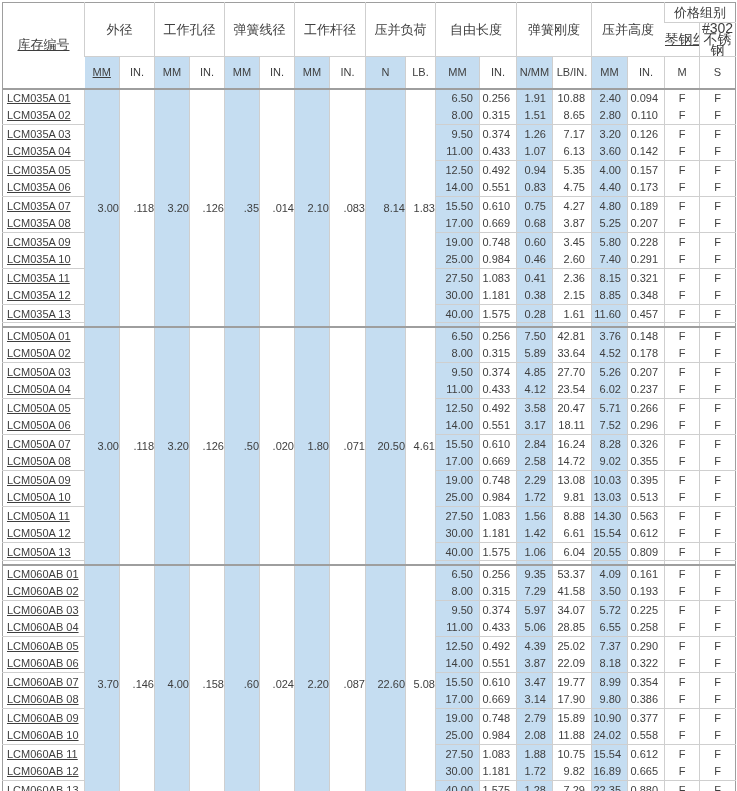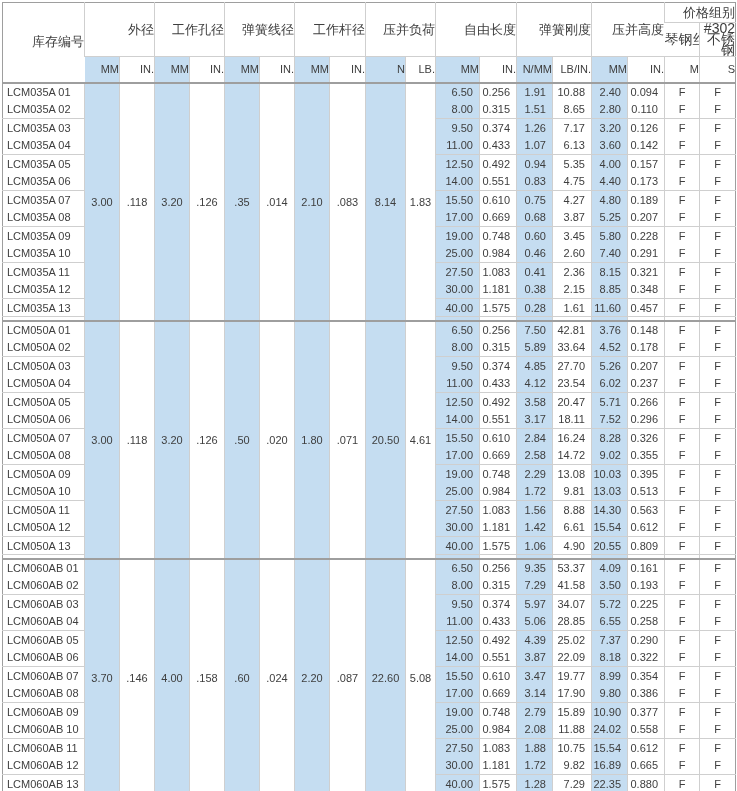--- a/index.html
+++ b/index.html
@@ -26,7 +26,7 @@
   thead th {
     font-weight: normal;
     font-size: 13px;
-    text-align: right;
+    text-align: center;
     border-bottom: 1px solid #cfcfcf;
   }
   thead tr.price-label-row { height: 20px; }

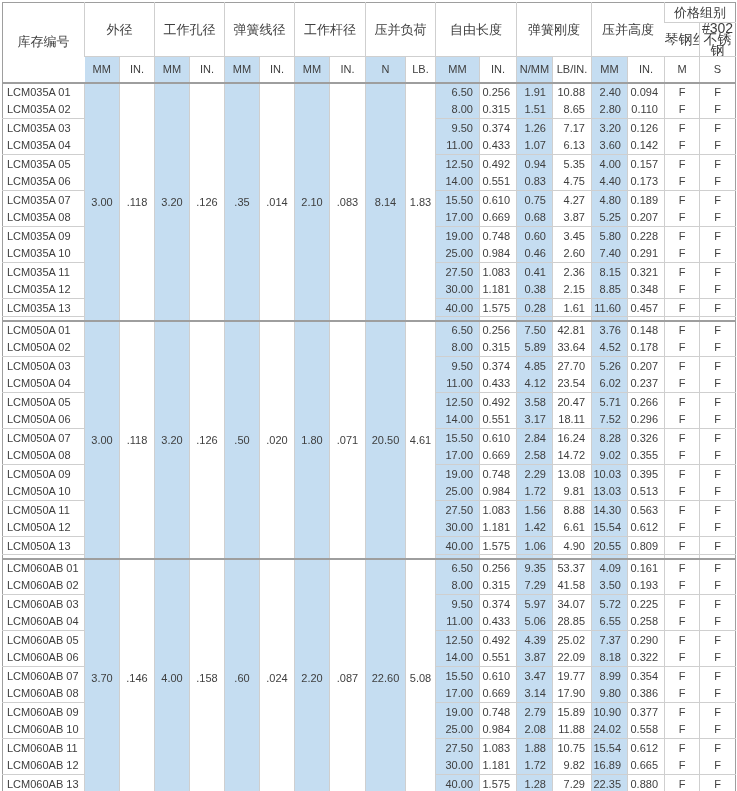--- a/index.html
+++ b/index.html
@@ -22,7 +22,7 @@
     white-space: nowrap;
     vertical-align: middle;
   }
-  th:first-child, td:first-child { border-left: none; }
+  th:first-child, td:first-child { border-left: none; text-decoration: underline; }
   thead th {
     font-weight: normal;
     font-size: 13px;

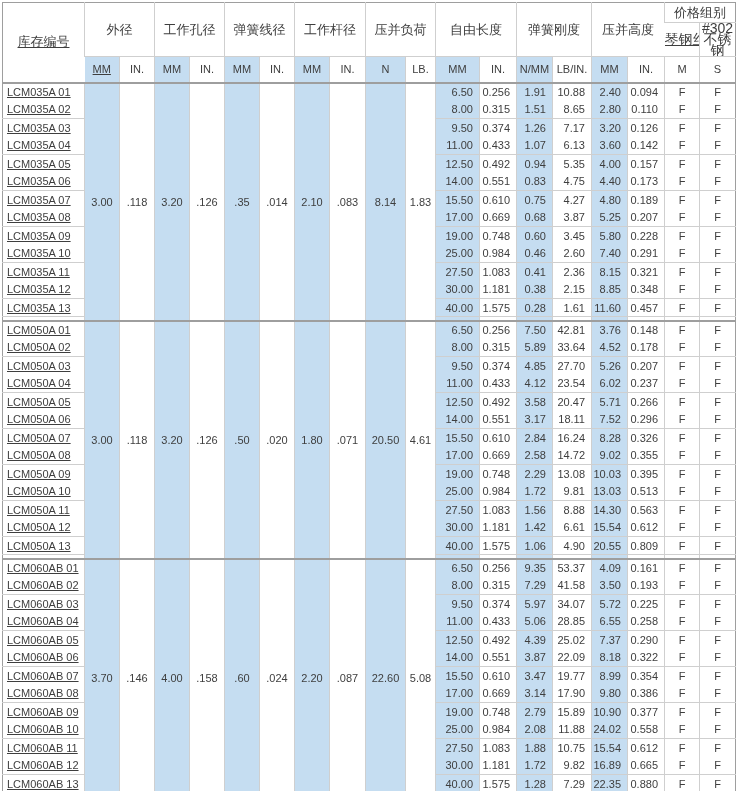--- a/index.html
+++ b/index.html
@@ -31,7 +31,7 @@
   }
   thead tr.price-label-row { height: 20px; }
   thead tr.material-row { height: 26px; }
-  thead tr.unit-row { height: 26px; }
+  thead tr.unit-row { height: 32px; }
   thead th.mat { font-size: 14px; line-height: 11px; }
   thead th.pre { white-space: pre-line; }
   thead th.unit { font-size: 11px; }

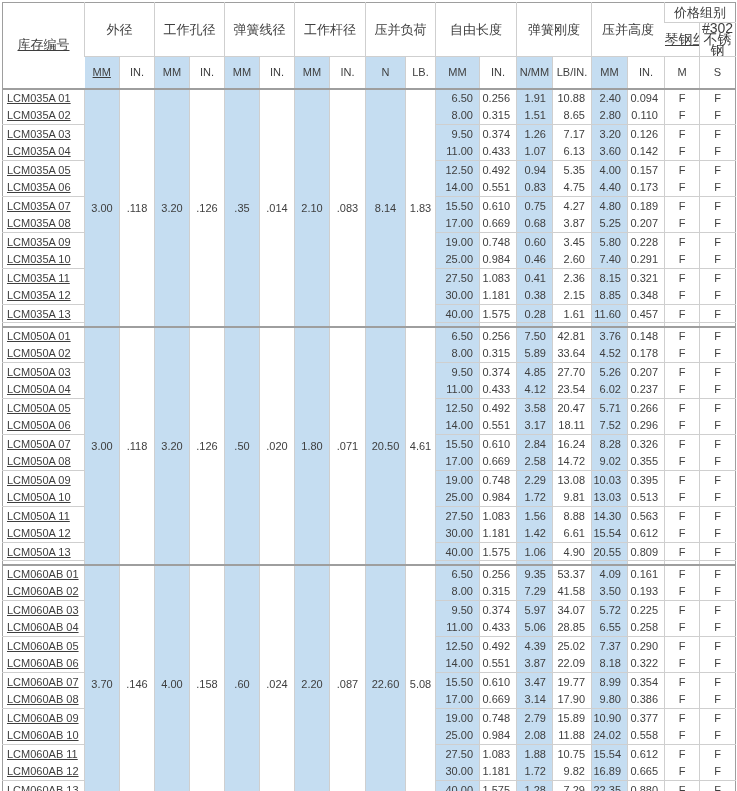--- a/index.html
+++ b/index.html
@@ -41,7 +41,7 @@
   td { font-size: 11px; }
   td.stock { text-align: left; padding-left: 4px; }
   td.num { text-align: right; padding-right: 6px; }
-  td.common { text-align: center; }
+  td.common { text-align: right; }
   td.price { text-align: center; }
   .shade { background: #c5ddf1; }
   tbody tr.pair-end td { border-bottom: 1px solid #cfcfcf; }

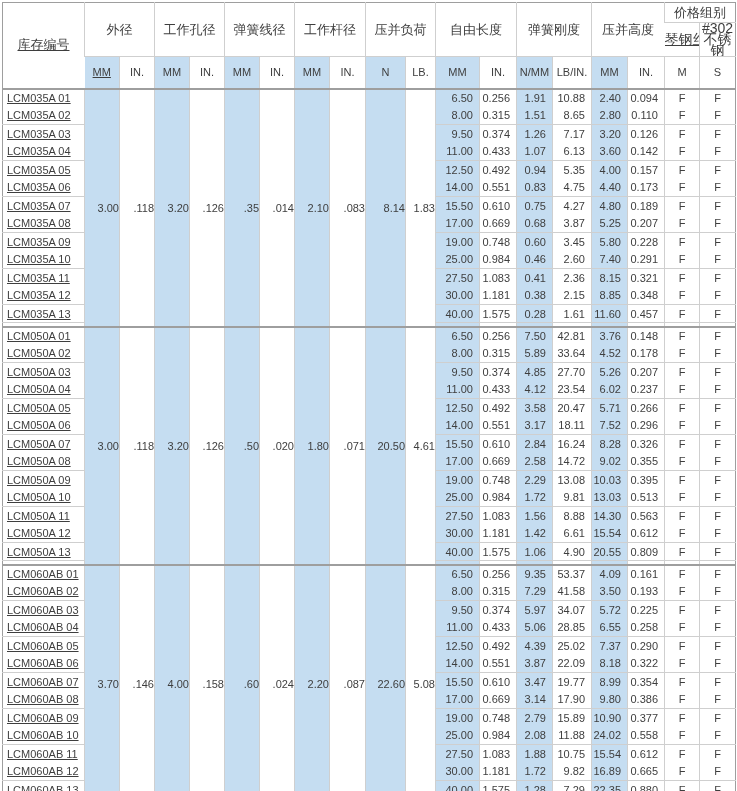--- a/index.html
+++ b/index.html
@@ -425,7 +425,7 @@
           <td class="num shade">40.00</td>
           <td class="num">1.575</td>
           <td class="num shade">1.06</td>
-          <td class="num">4.90</td>
+          <td class="num">6.04</td>
           <td class="num shade">20.55</td>
           <td class="num">0.809</td>
           <td class="price">F</td>

